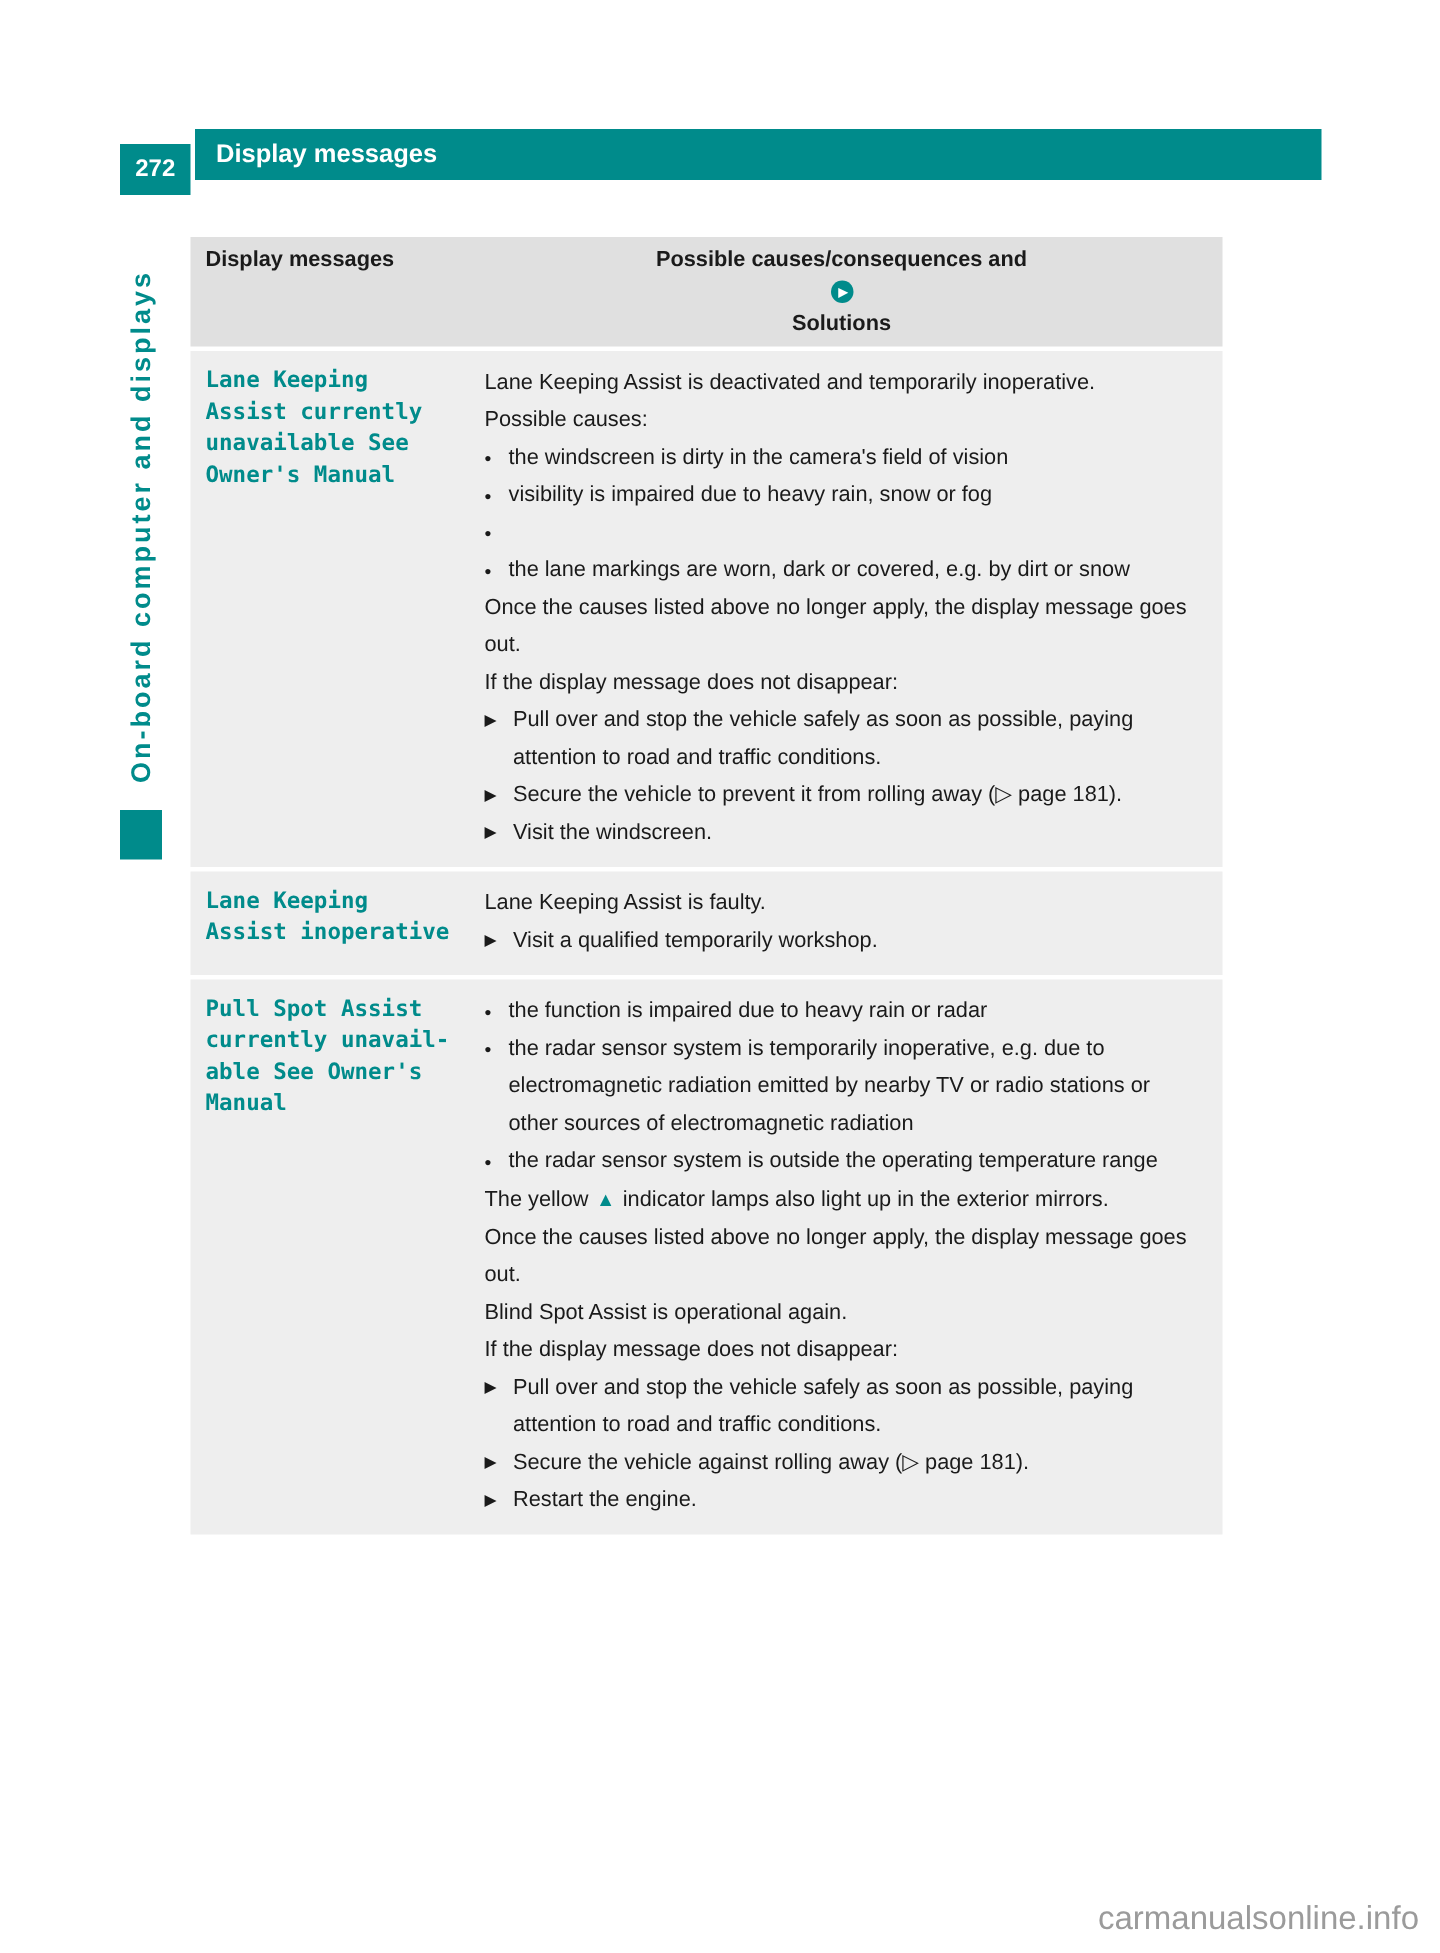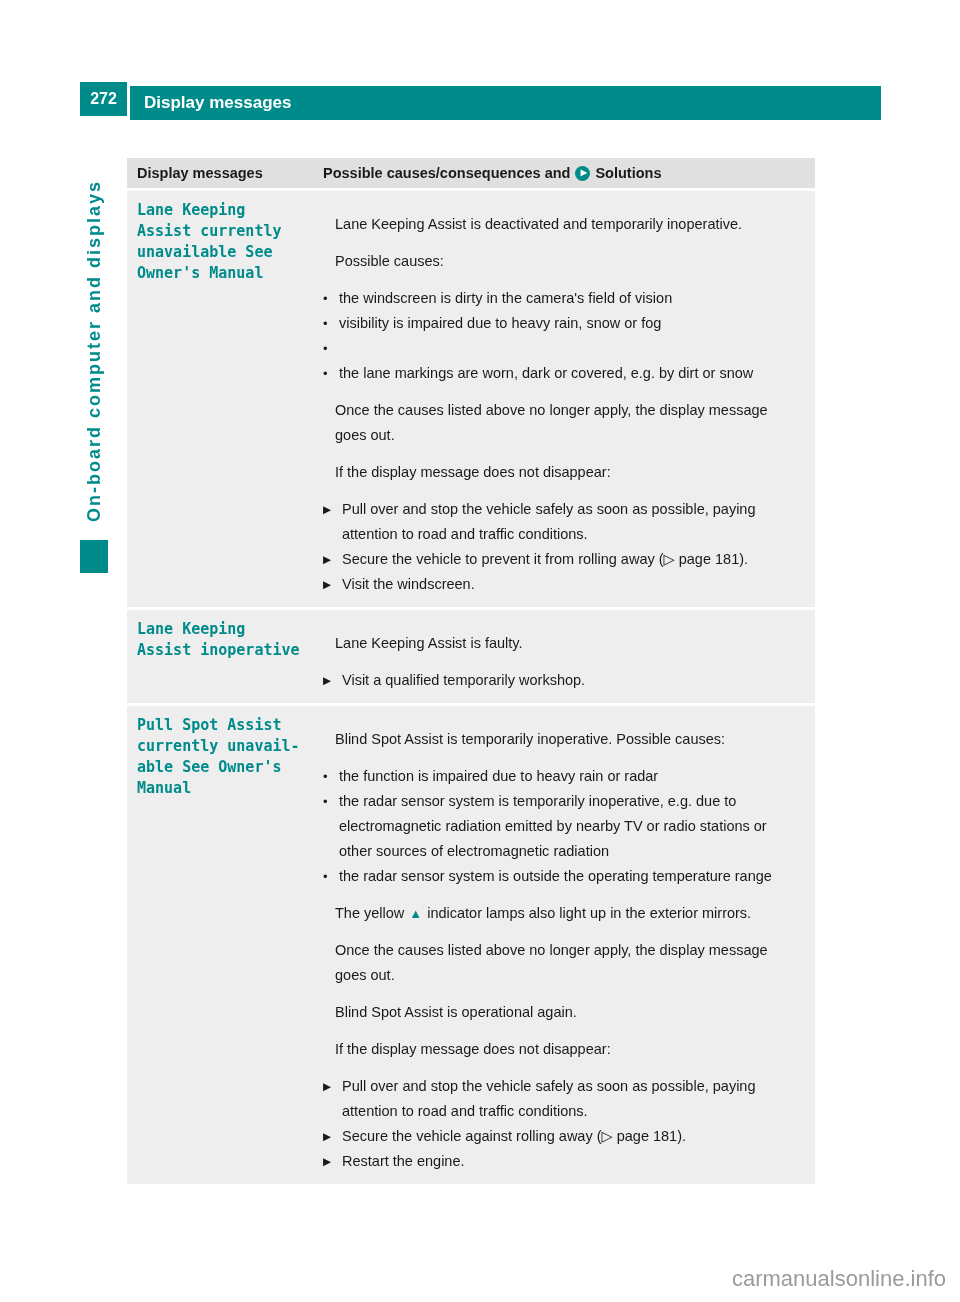--- a/index.html
+++ b/index.html
@@ -15,7 +15,7 @@
   .page{position:relative;width:960px;height:1302px;background:#fff;overflow:hidden;}
 
   
-  .page-num-box{position:absolute;left:80px;top:82px;width:47px;height:34px;background:var(--accent);
+  .page-num-box{position:absolute;left:80px;top:96px;width:47px;height:34px;background:var(--accent);
     color:#fff;font-weight:bold;font-size:16px;display:flex;align-items:center;justify-content:center;}
   .header-bar{position:absolute;left:130px;top:86px;width:751px;height:34px;background:var(--accent);
     color:#fff;font-weight:bold;font-size:17px;display:flex;align-items:center;padding-left:14px;}

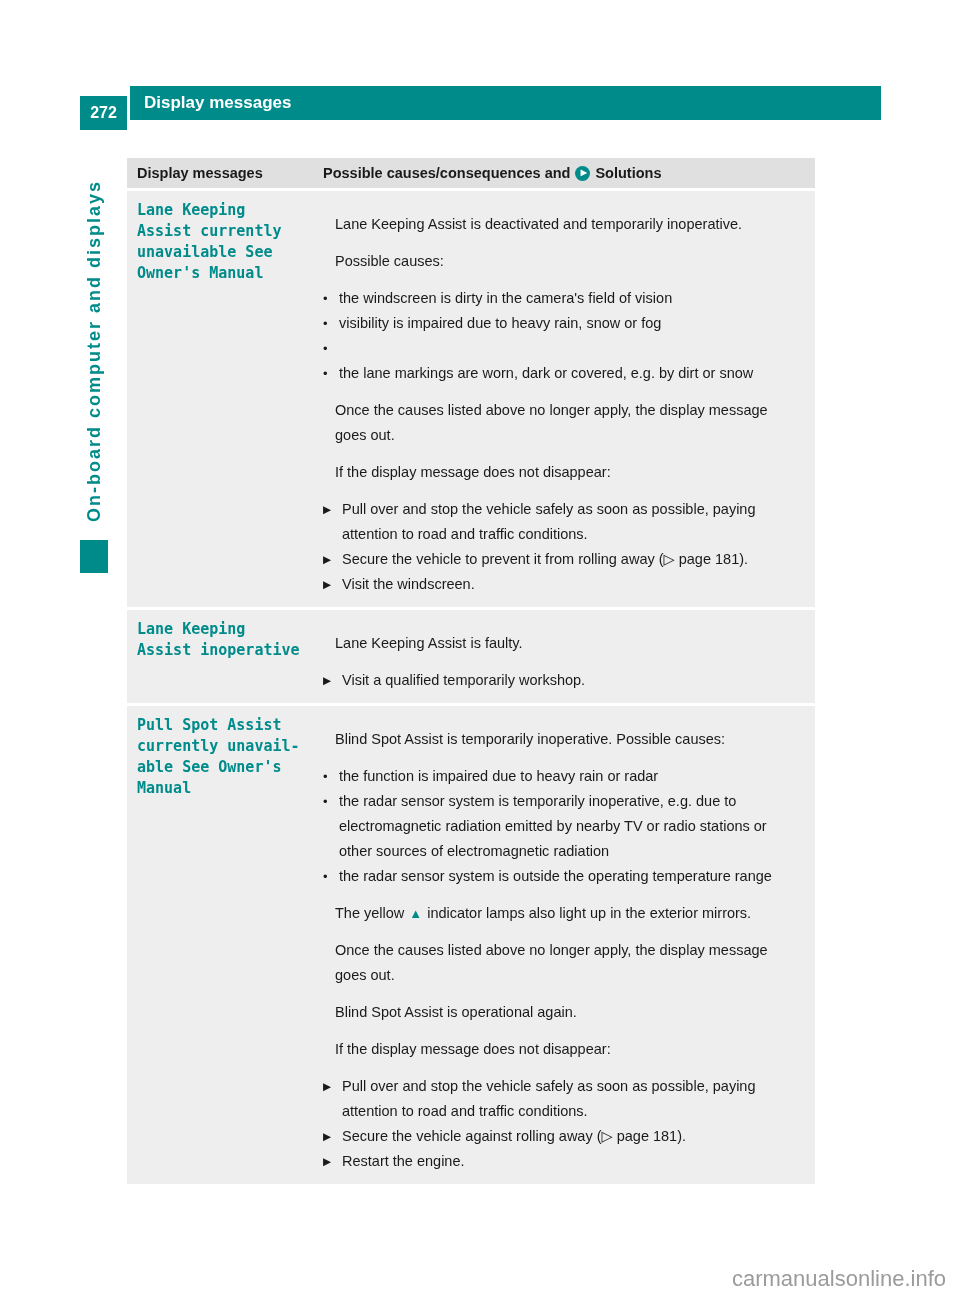--- a/index.html
+++ b/index.html
@@ -32,7 +32,7 @@
   .header-row{background:var(--header-row-bg);}
   .header-row .cell{padding-top:6px;padding-bottom:6px;font-weight:bold;font-size:14.5px;line-height:18px;color:var(--text);}
   .cell.left{padding-left:10px;}
-  .cell.right{padding-right:16px;}
+  .cell.right{padding-right:16px;flex-direction:column;}
   .causes-header{display:flex;align-items:center;gap:5px;flex-wrap:wrap;}
   .solutions-icon{width:15px;height:15px;border-radius:50%;background:var(--accent);color:#fff;
     display:inline-flex;align-items:center;justify-content:center;font-size:8px;padding-left:2px;flex:none;}

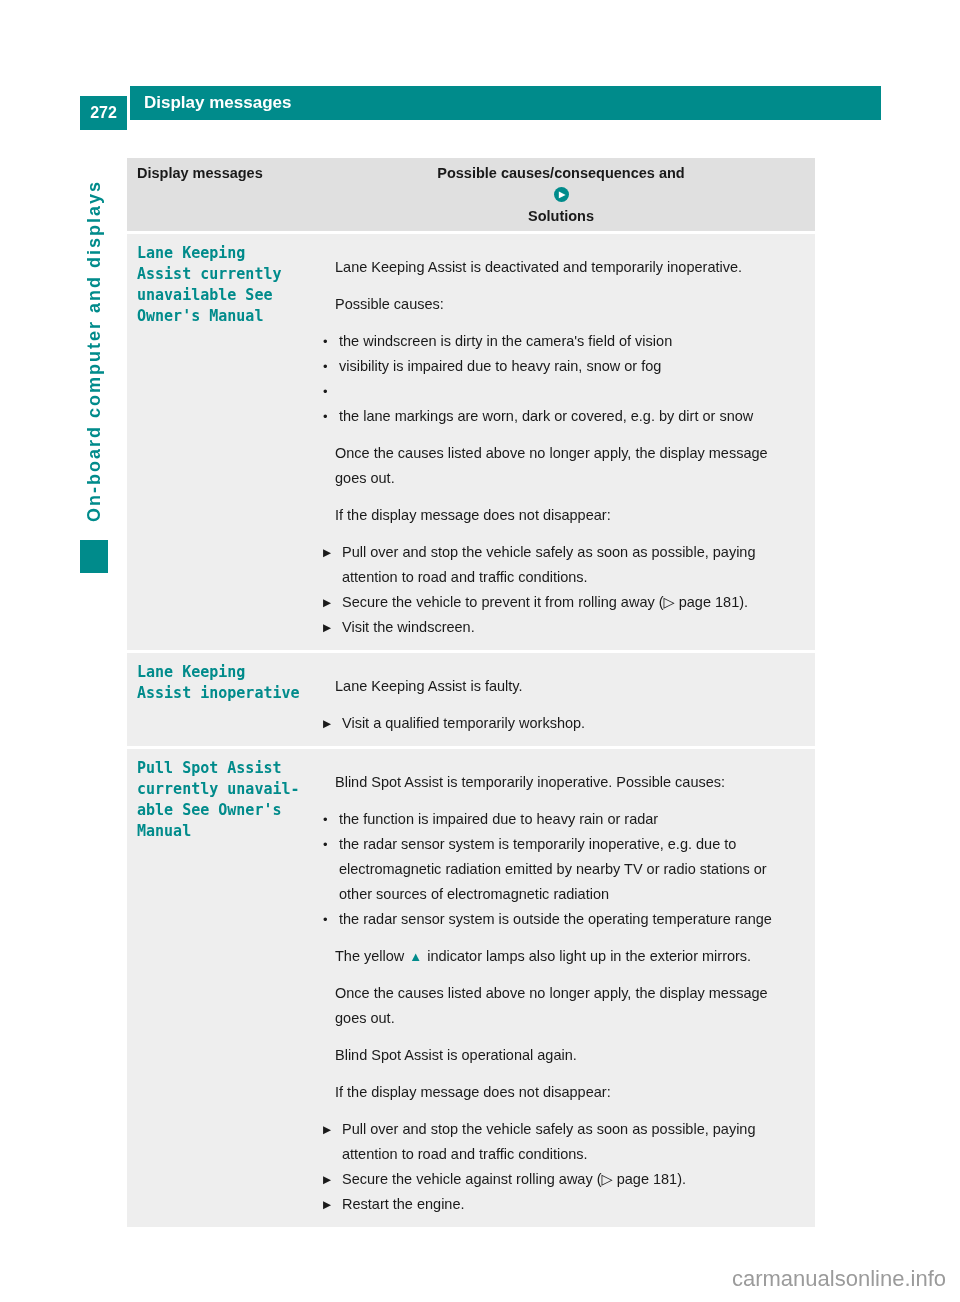--- a/index.html
+++ b/index.html
@@ -41,7 +41,7 @@
   .msg-line{font-family:"DejaVu Sans Mono",monospace;font-weight:bold;font-size:15px;line-height:21px;
     color:var(--accent);white-space:nowrap;}
   .content-cell{font-size:14.5px;line-height:25px;color:var(--text);}
-  .para{margin:12px;}
+  .para{margin:0;}
   .li{display:flex;}
   .marker{flex:none;line-height:25px;}
   .bullet-marker{width:16px;font-size:13px;}

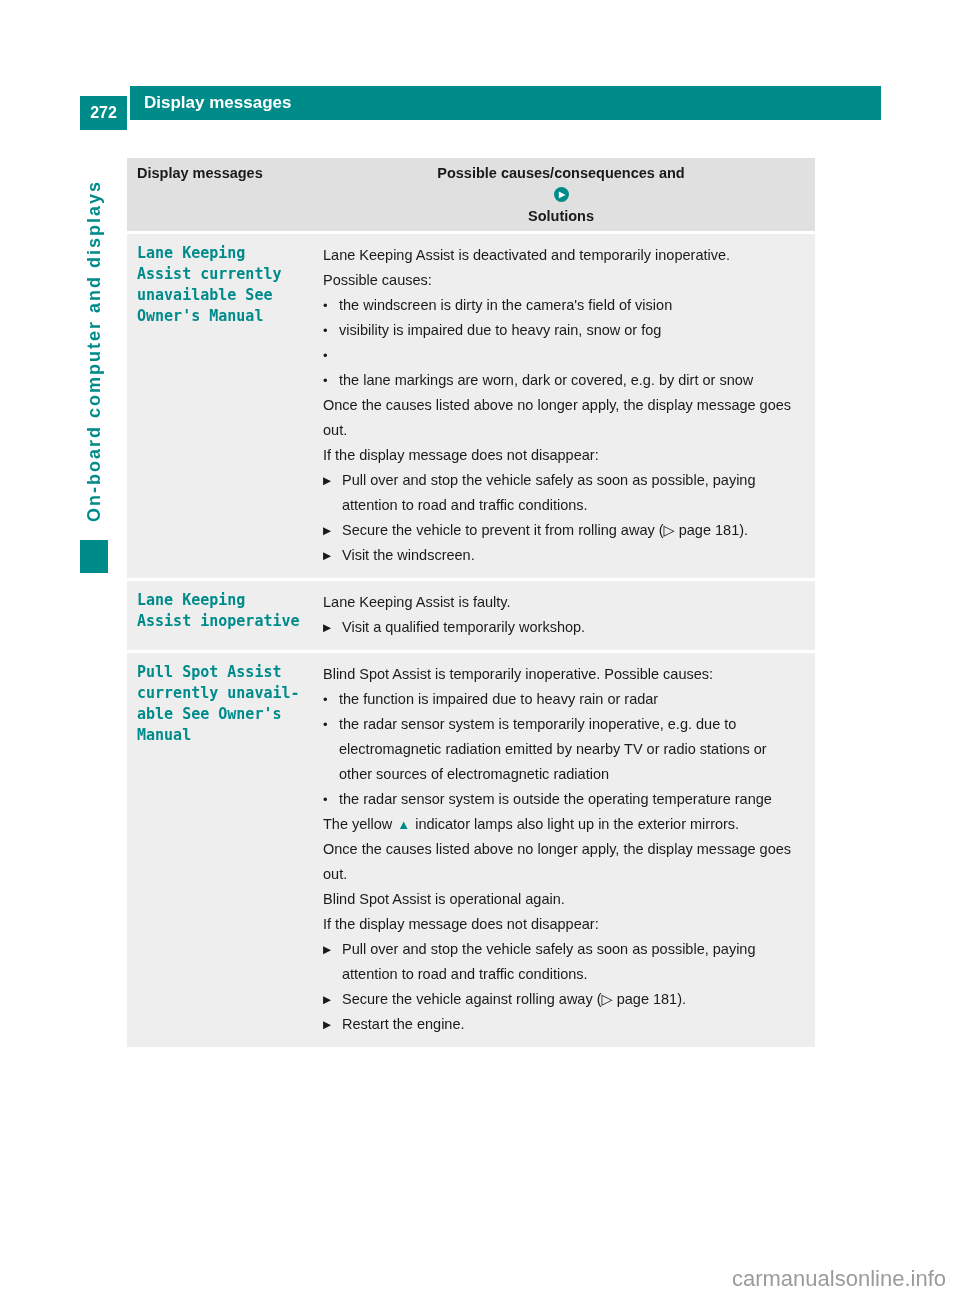--- a/index.html
+++ b/index.html
@@ -139,7 +139,6 @@
             <div class="msg-line">Manual</div>
           </div>
           <div class="cell right content-cell">
-            <p class="para">Blind Spot Assist is temporarily inoperative. Possible causes:</p>
             <div class="li">
               <span class="marker bullet-marker">•</span>
               <span class="li-text">the function is impaired due to heavy rain or radar</span>

